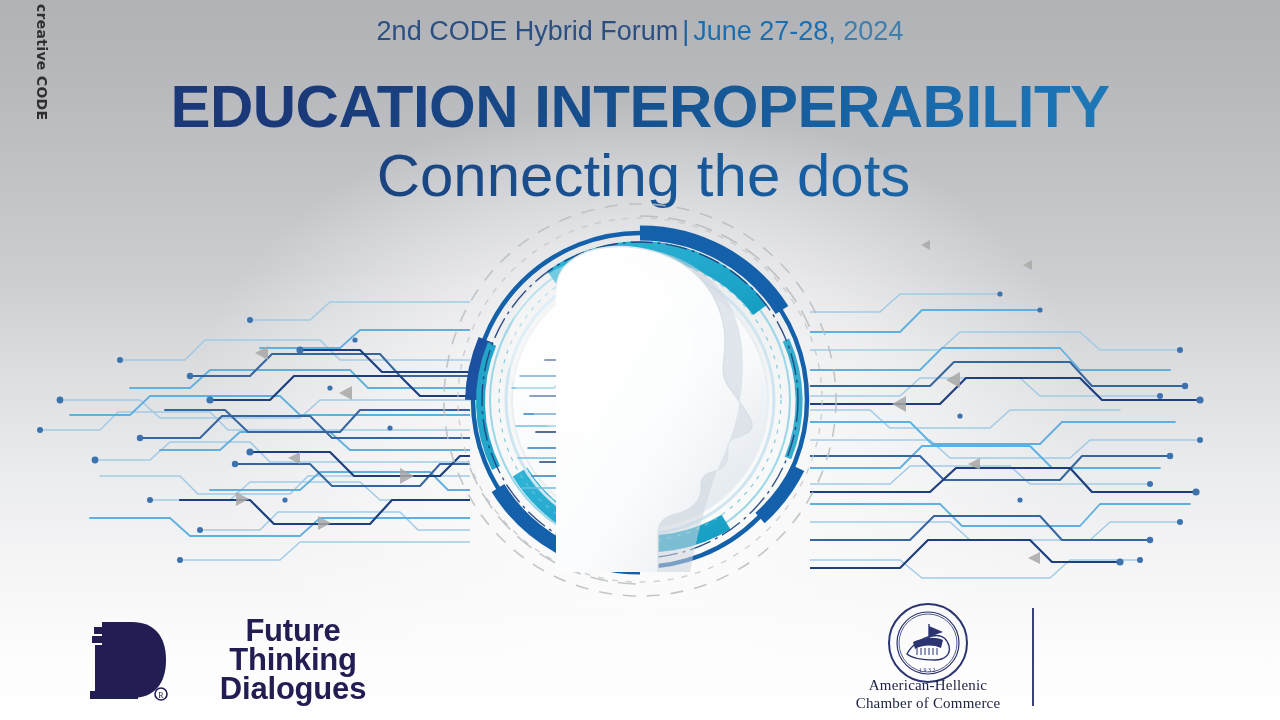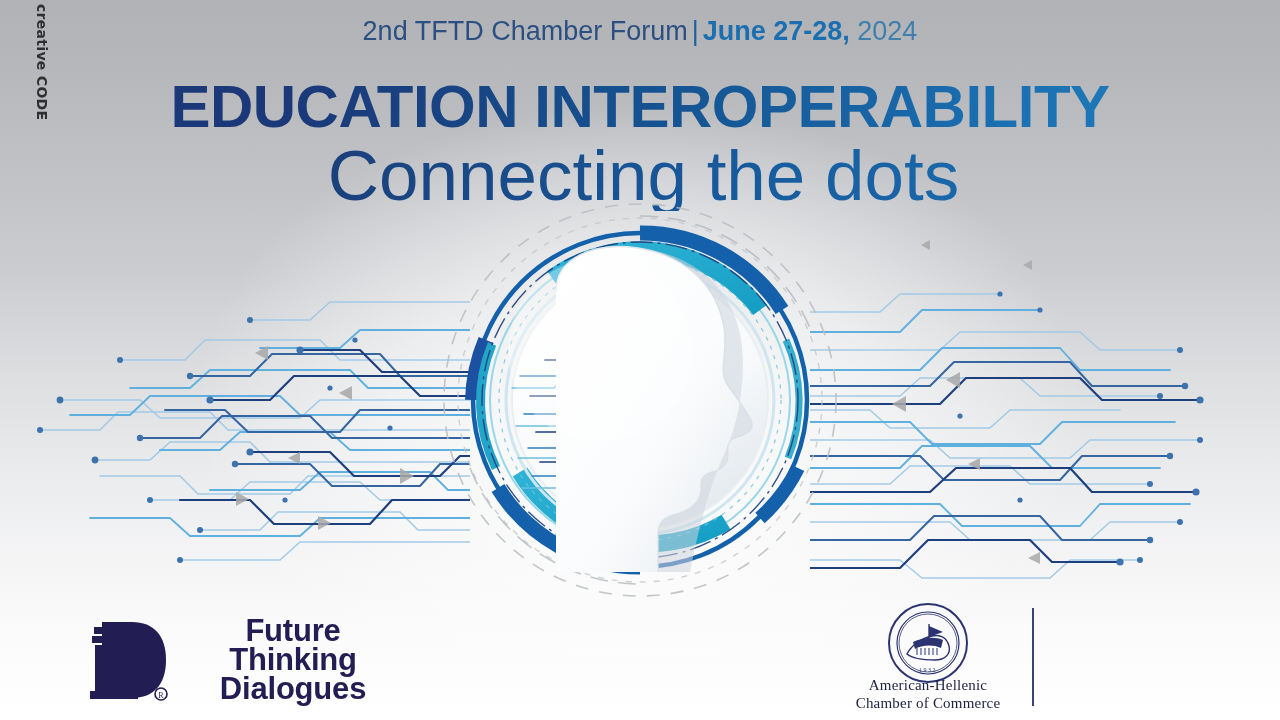--- a/index.html
+++ b/index.html
@@ -108,7 +108,7 @@
   </div>
 
   <div id="kicker">
-    <span class="k-light">2nd TFTD Chamber Forum</span><span class="k-sep">|</span><span class="k-bold">June 27-28,</span> <span class="k-year">2024</span>
+    <span class="k-light">2nd CODE Hybrid Forum</span><span class="k-sep">|</span><span class="k-bold">June 27-28,</span> <span class="k-year">2024</span>
   </div>
 
   <div id="title">EDUCATION INTEROPERABILITY</div>

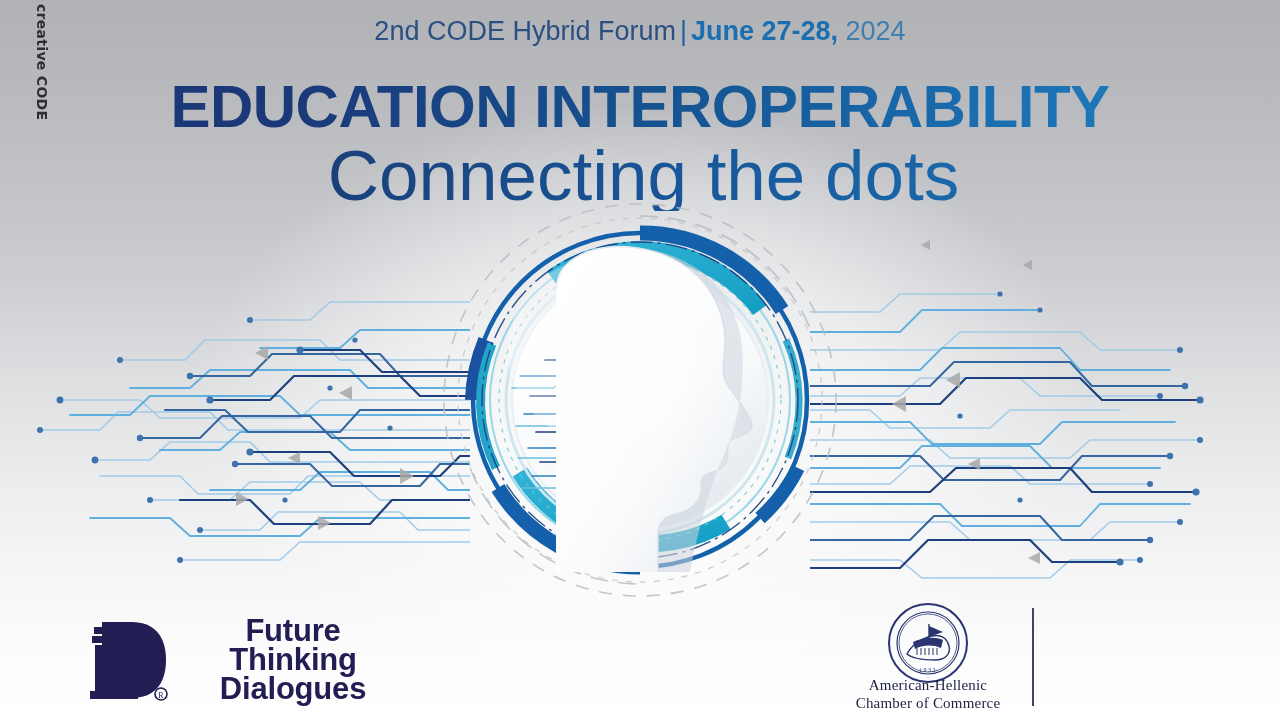--- a/index.html
+++ b/index.html
@@ -48,7 +48,7 @@
   }
   #kicker .k-light{color:#2c4f82;font-weight:400;}
   #kicker .k-sep{color:#1f5f9e;font-weight:400;margin:0 4px;}
-  #kicker .k-bold{color:#1b6fb0;font-weight:700;margin-top:44px;}
+  #kicker .k-bold{color:#1b6fb0;font-weight:400;margin-top:44px;}
   #kicker .k-year{color:#3f7fae;font-weight:400;}
 
   #title{

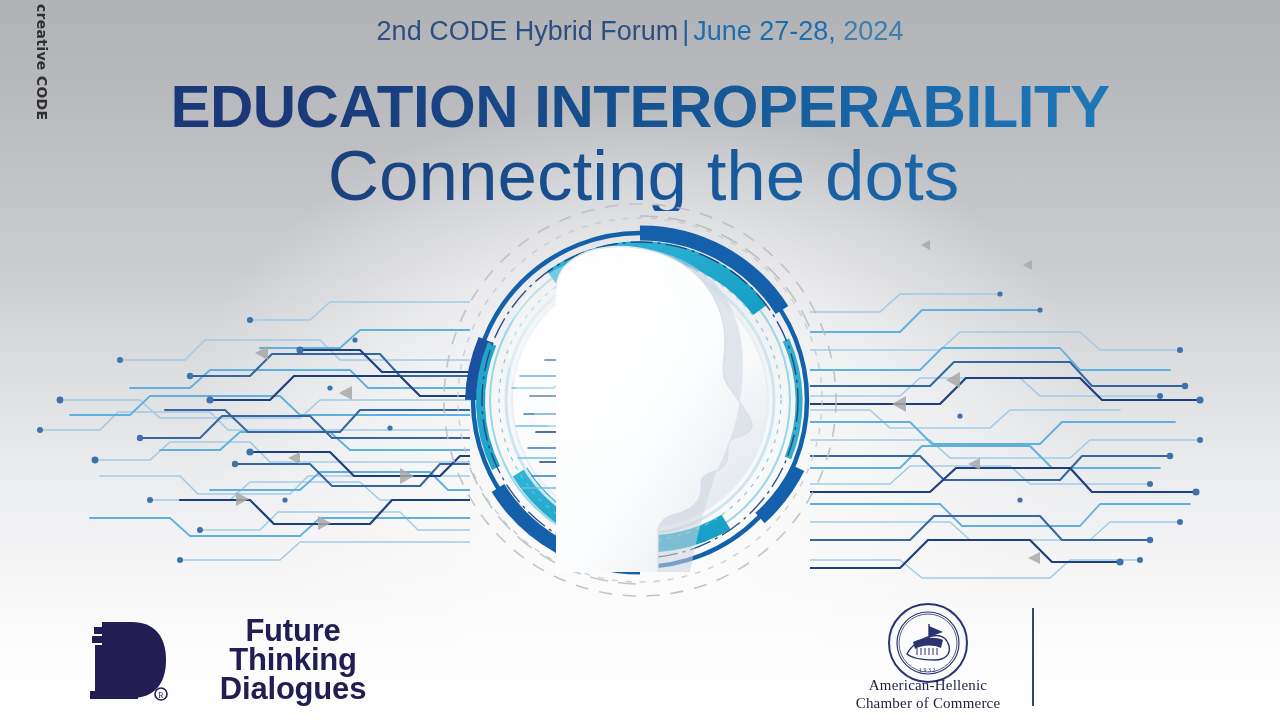--- a/index.html
+++ b/index.html
@@ -61,7 +61,7 @@
   }
   #subtitle{
     position:absolute;left:0;right:0;top:141px;text-align:center;
-    font-size:71px;line-height:70px;font-weight:300;
+    font-size:60px;line-height:70px;font-weight:300;
     white-space:nowrap;
     background:linear-gradient(90deg,#1c3a73 0%,#1c3a73 18%,#17589a 55%,#1b72b4 88%,#1f7cbd 100%);
     -webkit-background-clip:text;background-clip:text;

